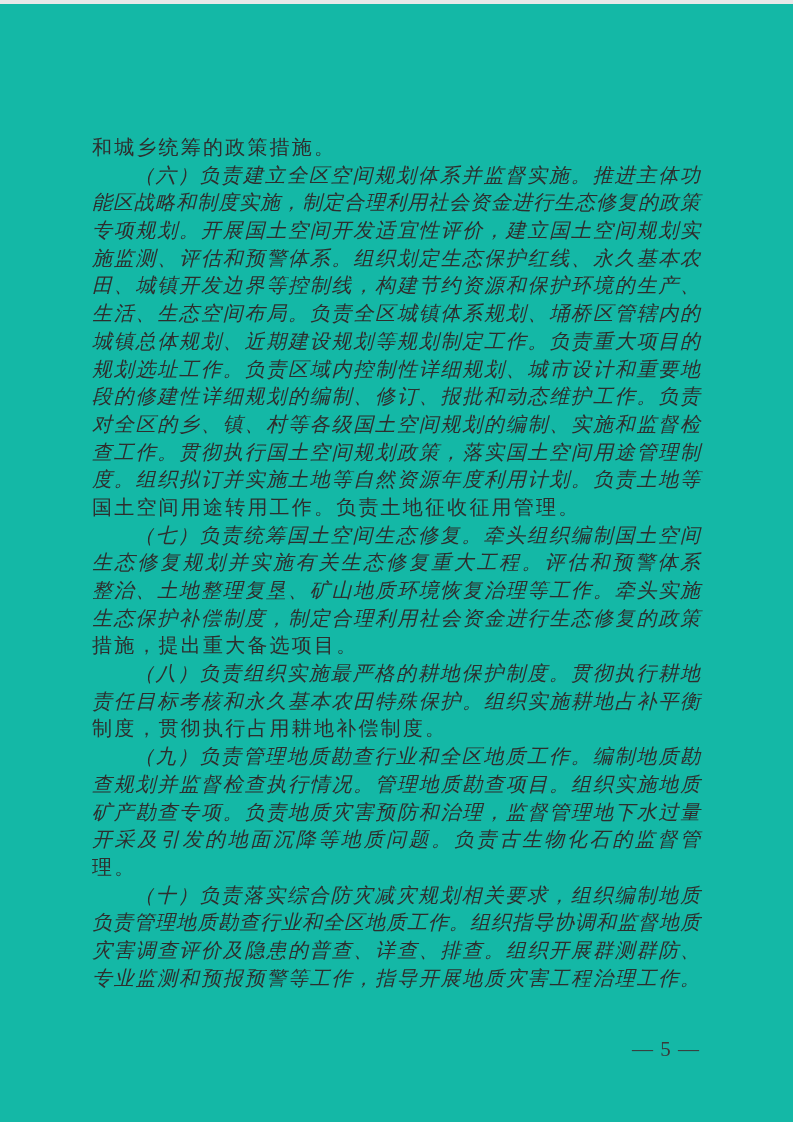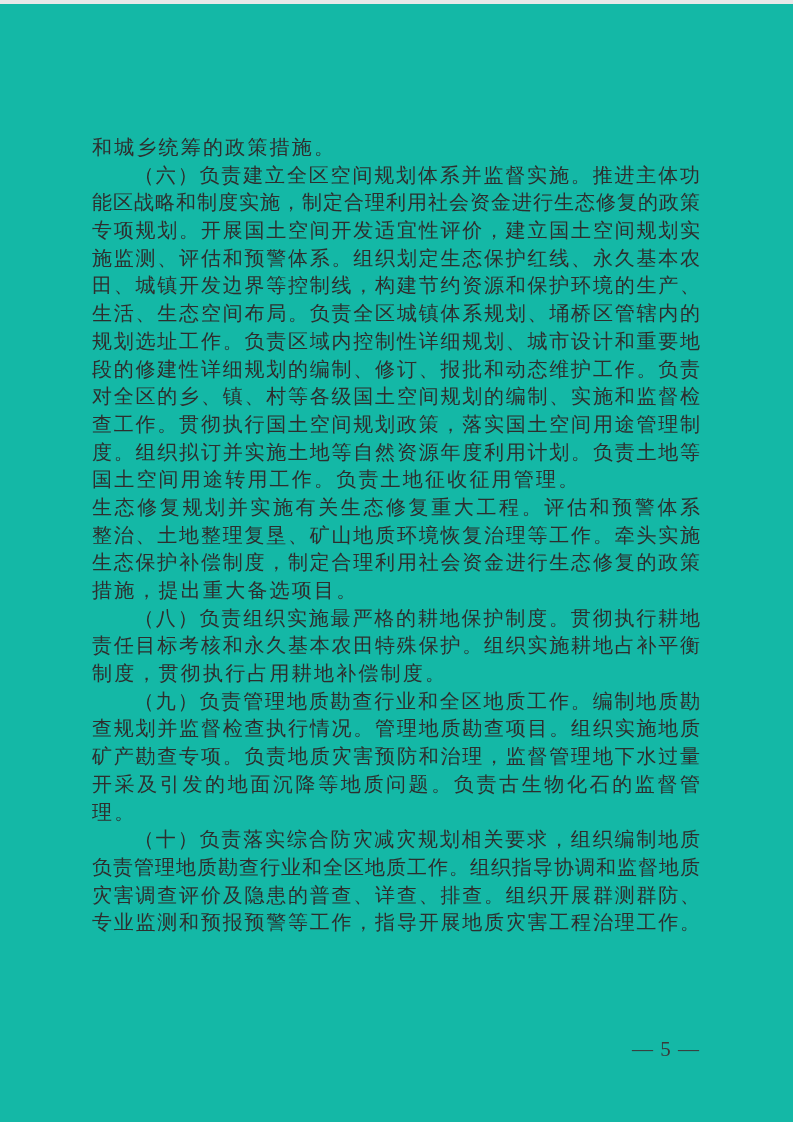--- a/index.html
+++ b/index.html
@@ -35,6 +35,7 @@
     text-align: justify;
     text-align-last: justify;
     text-justify: inter-character;
+    font-style: italic;
   }
   
   .line.first {

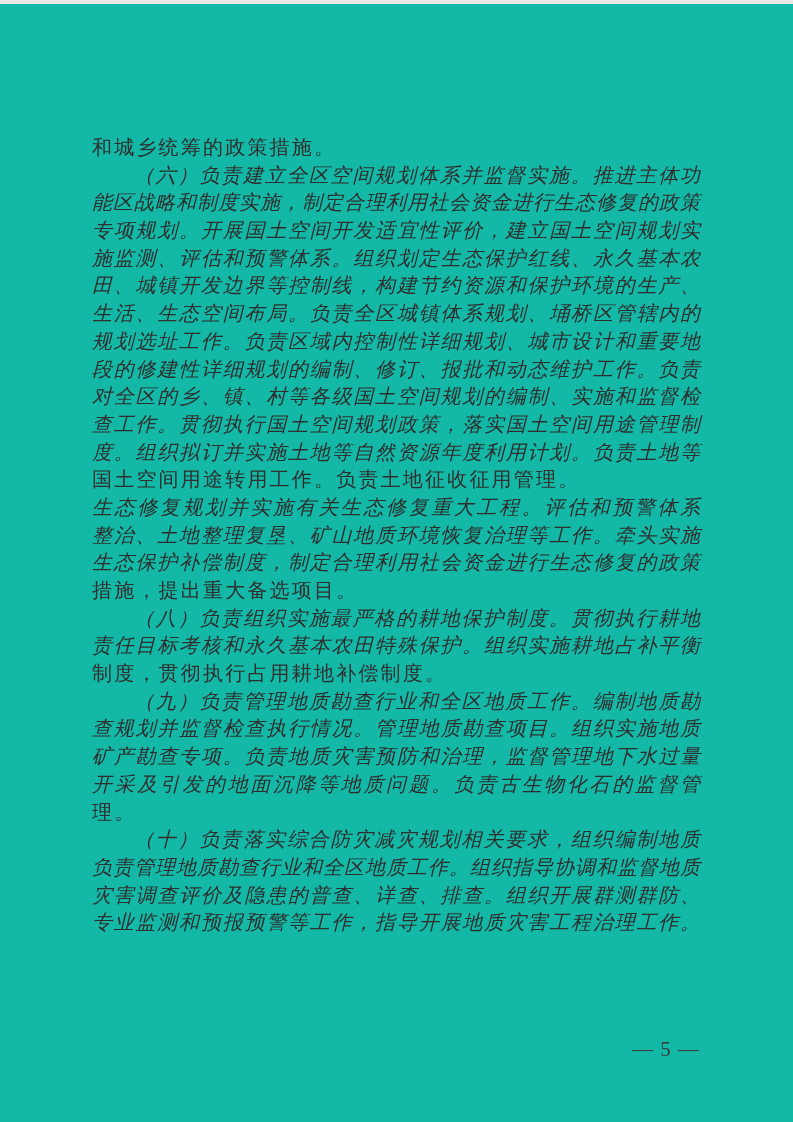--- a/index.html
+++ b/index.html
@@ -69,6 +69,7 @@
       <div class="line fill">施监测、评估和预警体系。组织划定生态保护红线、永久基本农</div>
       <div class="line fill">田、城镇开发边界等控制线，构建节约资源和保护环境的生产、</div>
       <div class="line fill">生活、生态空间布局。负责全区城镇体系规划、埇桥区管辖内的</div>
+      <div class="line fill">城镇总体规划、近期建设规划等规划制定工作。负责重大项目的</div>
       <div class="line fill">规划选址工作。负责区域内控制性详细规划、城市设计和重要地</div>
       <div class="line fill">段的修建性详细规划的编制、修订、报批和动态维护工作。负责</div>
       <div class="line fill">对全区的乡、镇、村等各级国土空间规划的编制、实施和监督检</div>

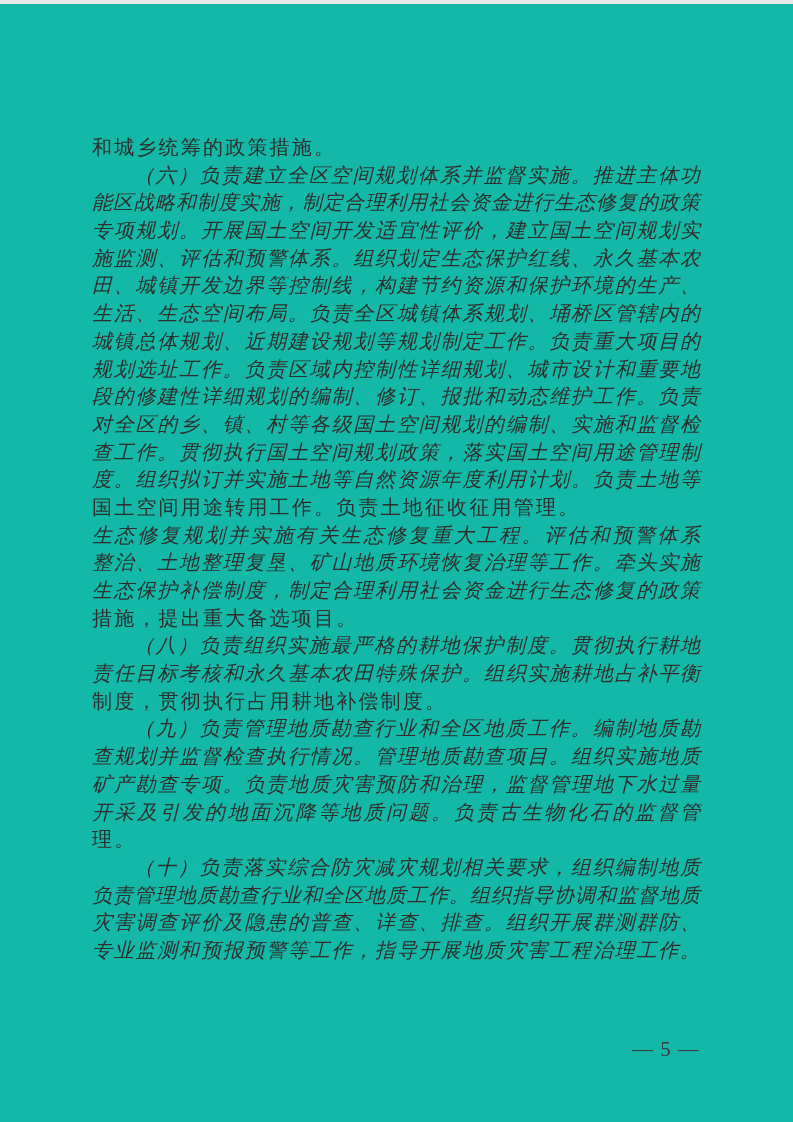--- a/index.html
+++ b/index.html
@@ -76,6 +76,7 @@
       <div class="line fill">查工作。贯彻执行国土空间规划政策，落实国土空间用途管理制</div>
       <div class="line fill">度。组织拟订并实施土地等自然资源年度利用计划。负责土地等</div>
       <div class="line end">国土空间用途转用工作。负责土地征收征用管理。</div>
+      <div class="line first">（七）负责统筹国土空间生态修复。牵头组织编制国土空间</div>
       <div class="line fill">生态修复规划并实施有关生态修复重大工程。评估和预警体系</div>
       <div class="line fill">整治、土地整理复垦、矿山地质环境恢复治理等工作。牵头实施</div>
       <div class="line fill">生态保护补偿制度，制定合理利用社会资金进行生态修复的政策</div>

